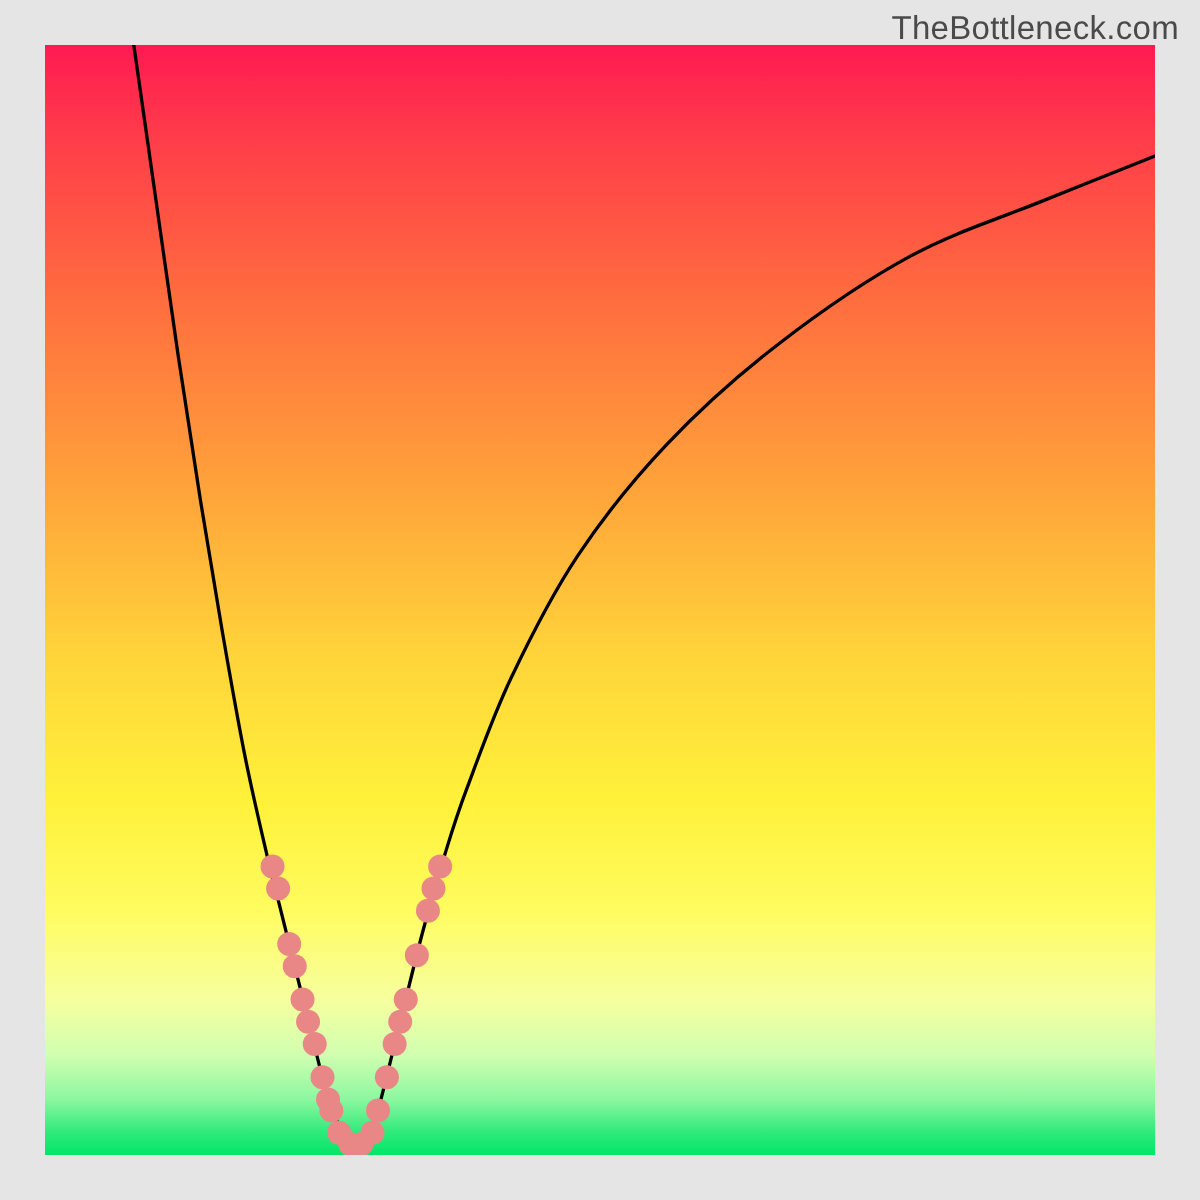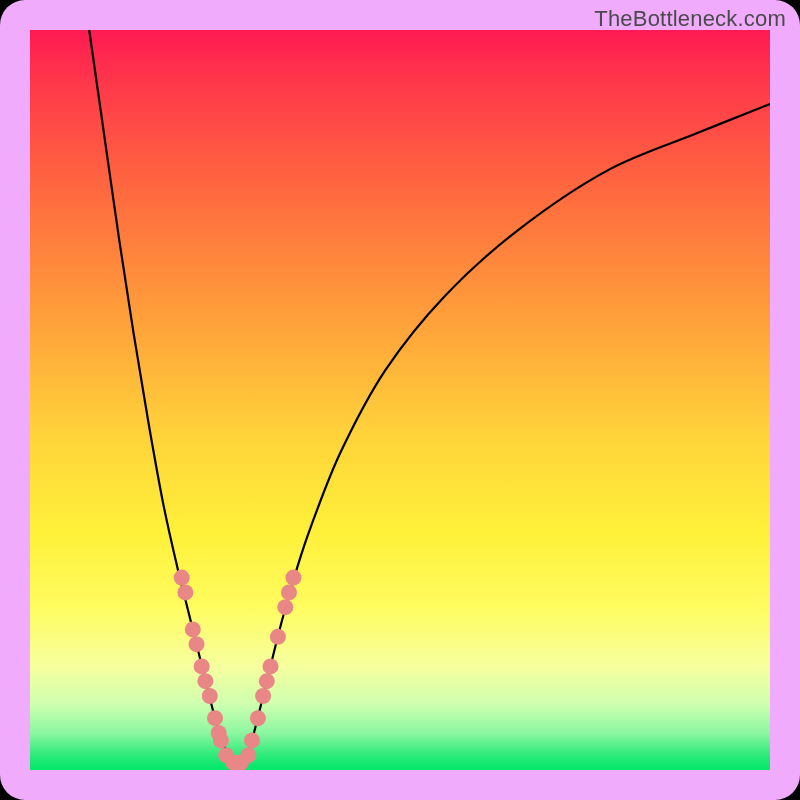--- a/index.html
+++ b/index.html
@@ -17,8 +17,7 @@
     top: 0;
     width: 800px;
     height: 800px;
-    background: #f0abfc;
-    border-radius: 25px;
+    background: #e5e5e5;
   }
   .plot {
     position: absolute;

